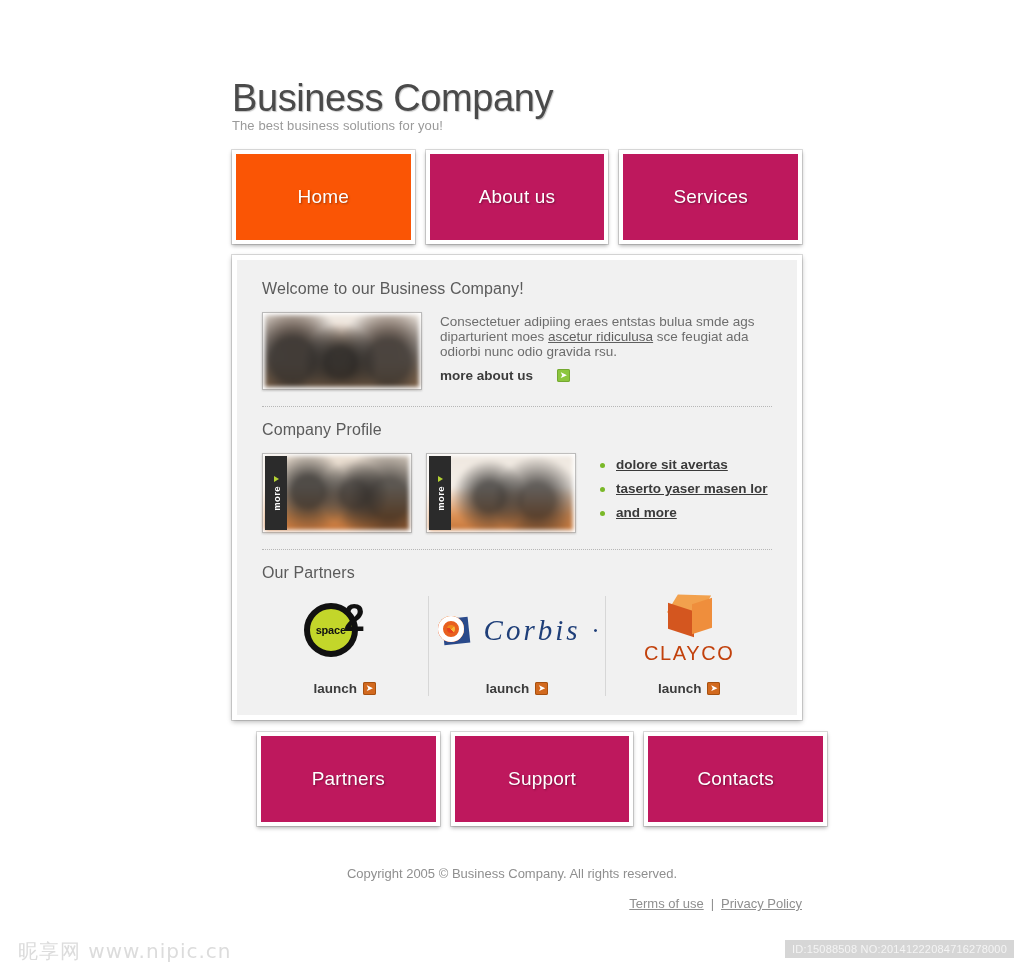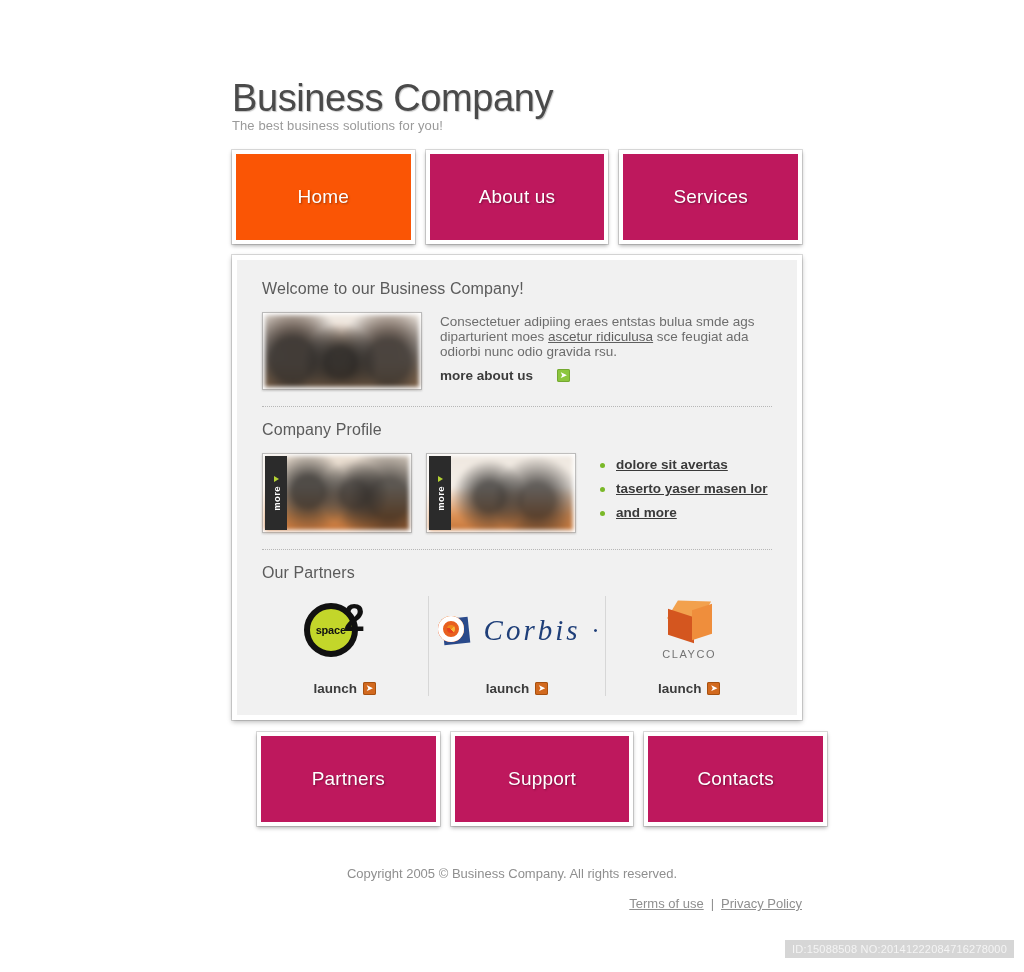--- a/index.html
+++ b/index.html
@@ -203,7 +203,7 @@
     position:absolute; left:10px; top:0px; width:34px; height:18px;
     background:#f2a14d; transform: skew(-30deg) rotate(2deg);
   }
-  .logo-clayco .word { font-size:11px; color:#737373; letter-spacing:1.6px; }
+  .logo-clayco .word { font-size:20px; color:#c2410c; letter-spacing:1.6px; }
 
   
   .footer { position:absolute; left:0; top:866px; width:1024px; text-align:center; }

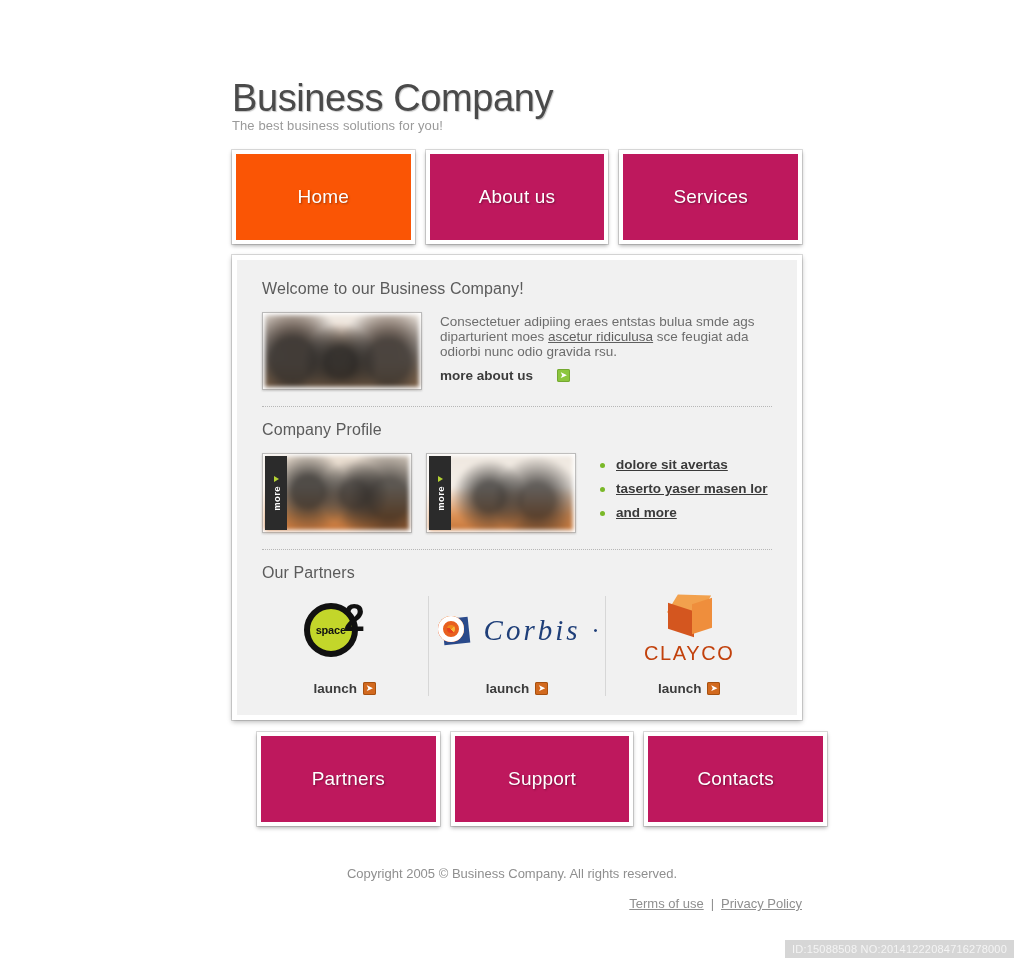--- a/index.html
+++ b/index.html
@@ -365,6 +365,7 @@
     </div>
   </div>
 
+  <div class="wm-left">昵享网 www.nipic.cn</div>
   <div class="wm-right">ID:15088508 NO:20141222084716278000</div>
 
 </div>

